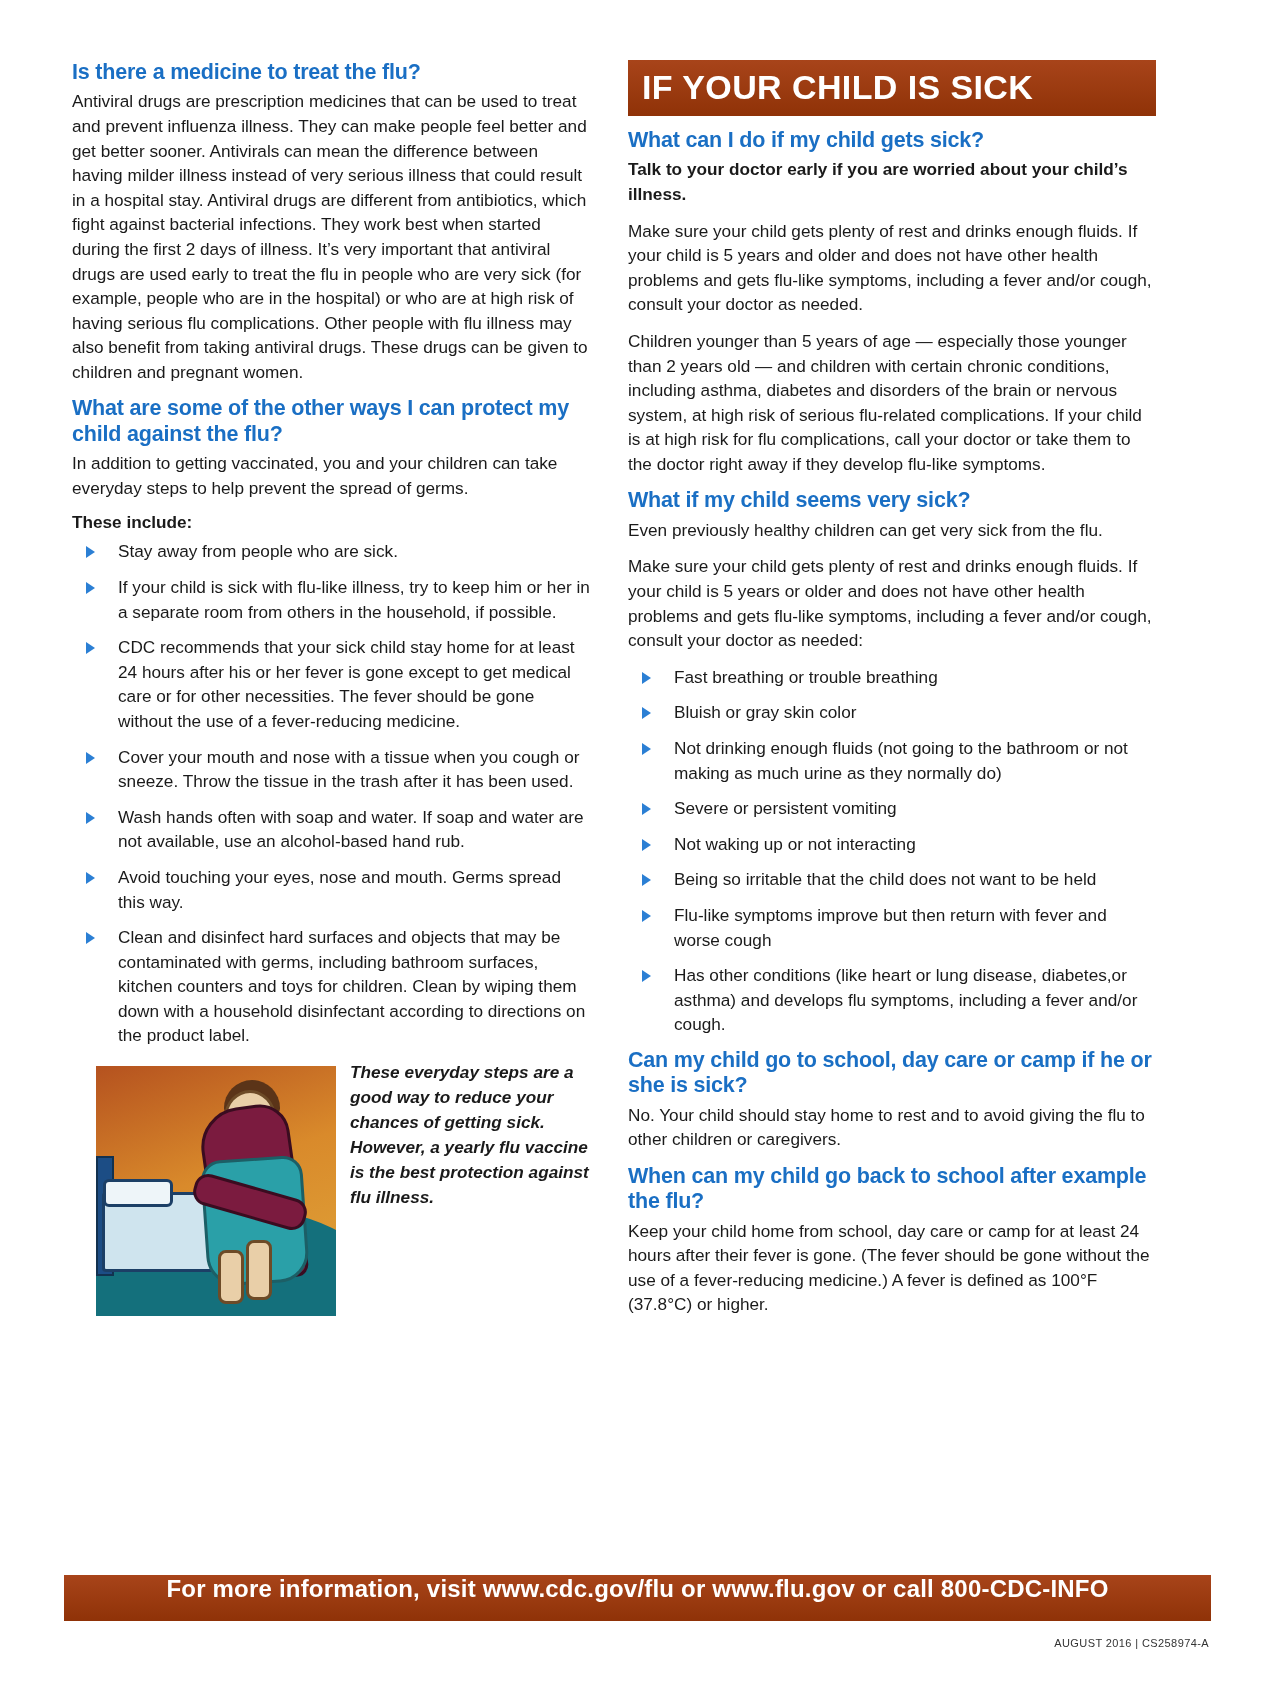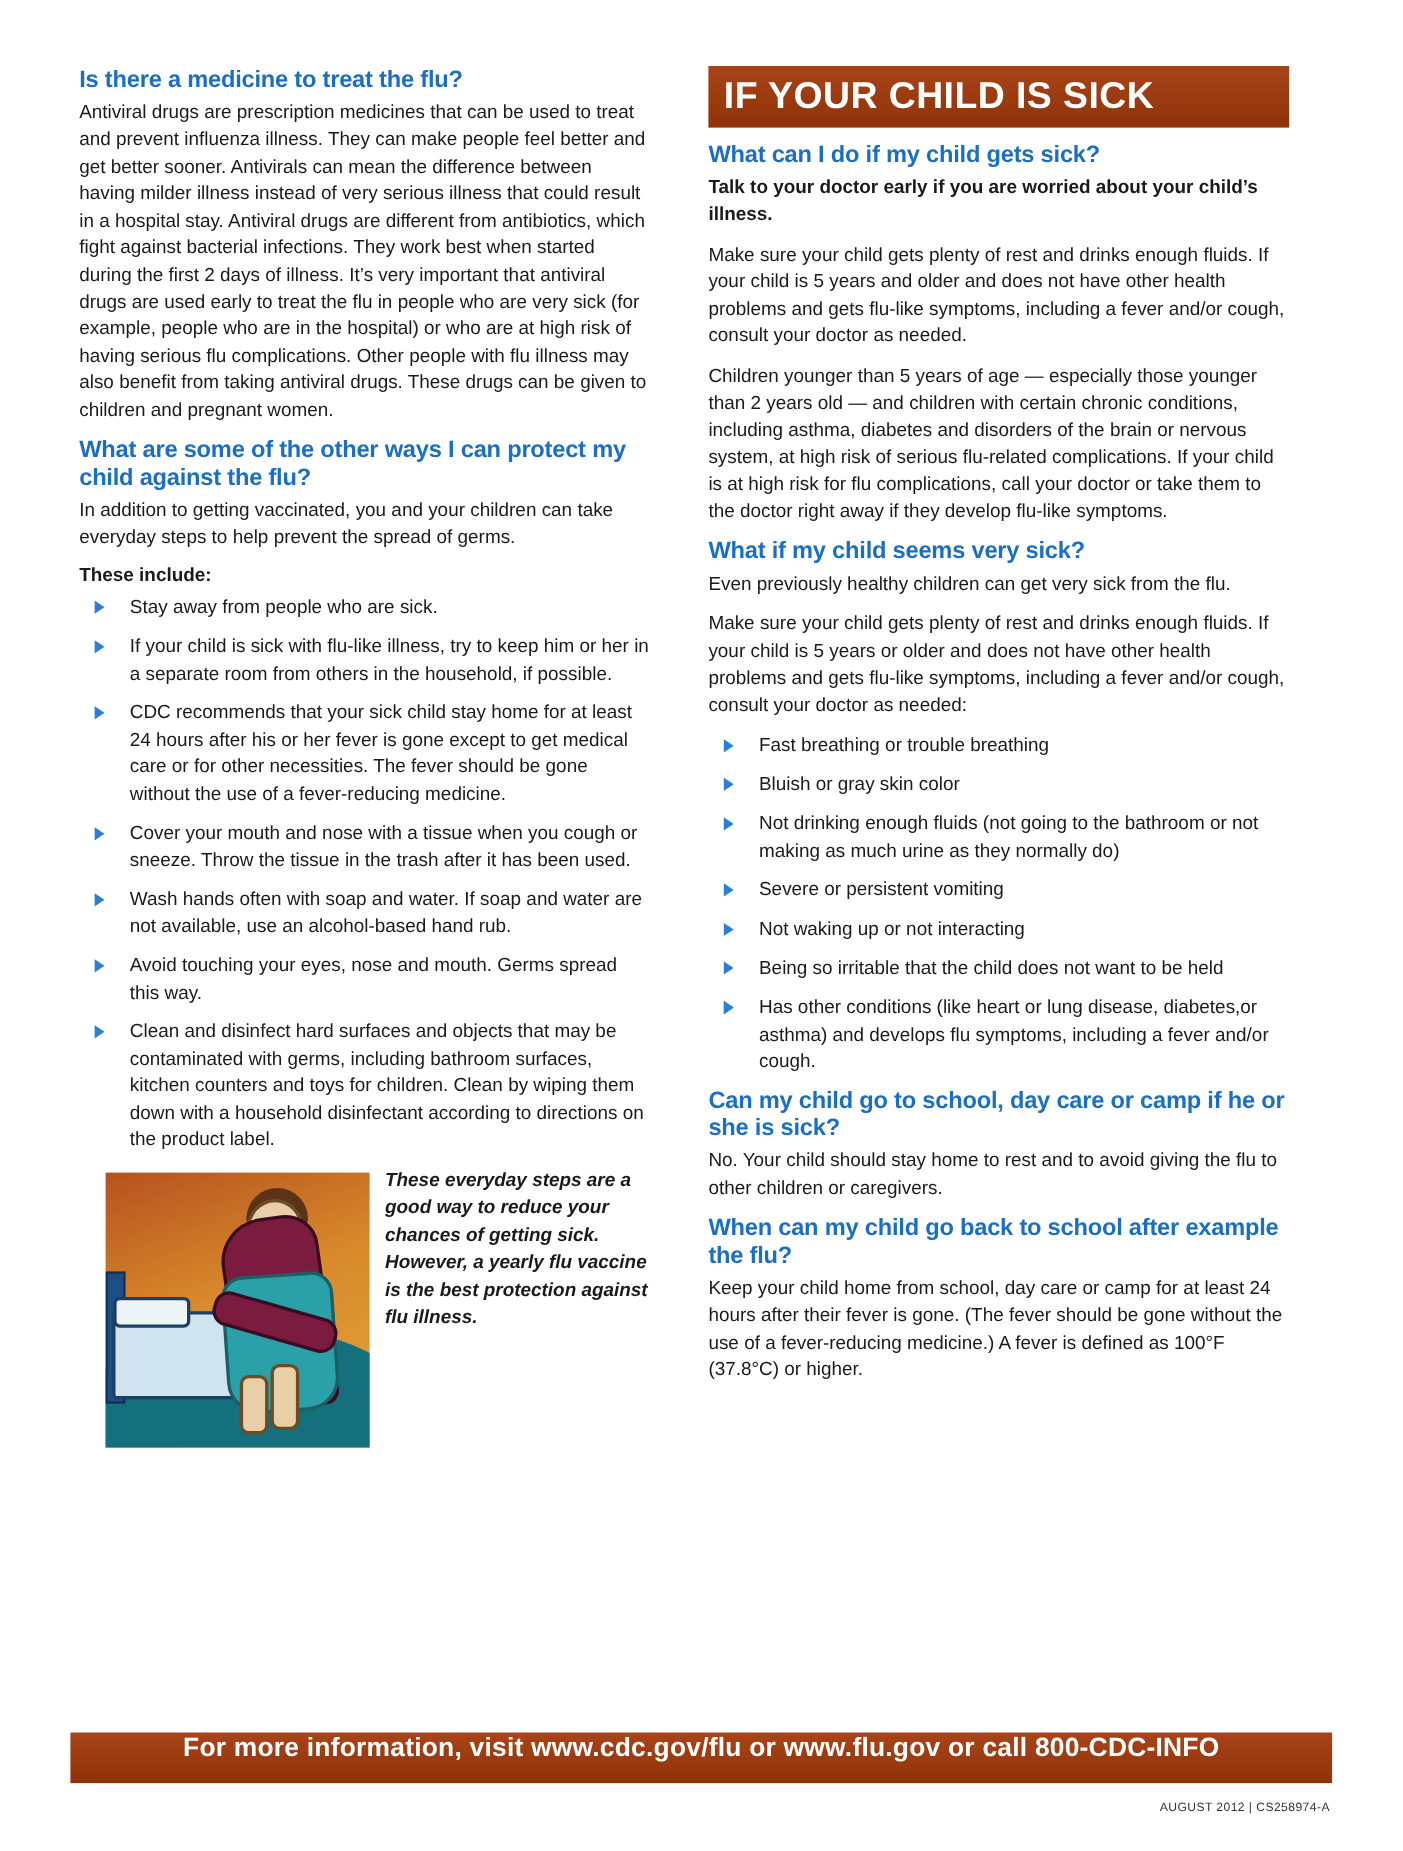--- a/index.html
+++ b/index.html
@@ -24,7 +24,7 @@
   }
   .columns {
     display: flex;
-    gap: 52px;
+    gap: 36px;
     padding: 60px 72px 0 72px;
     box-sizing: border-box;
   }

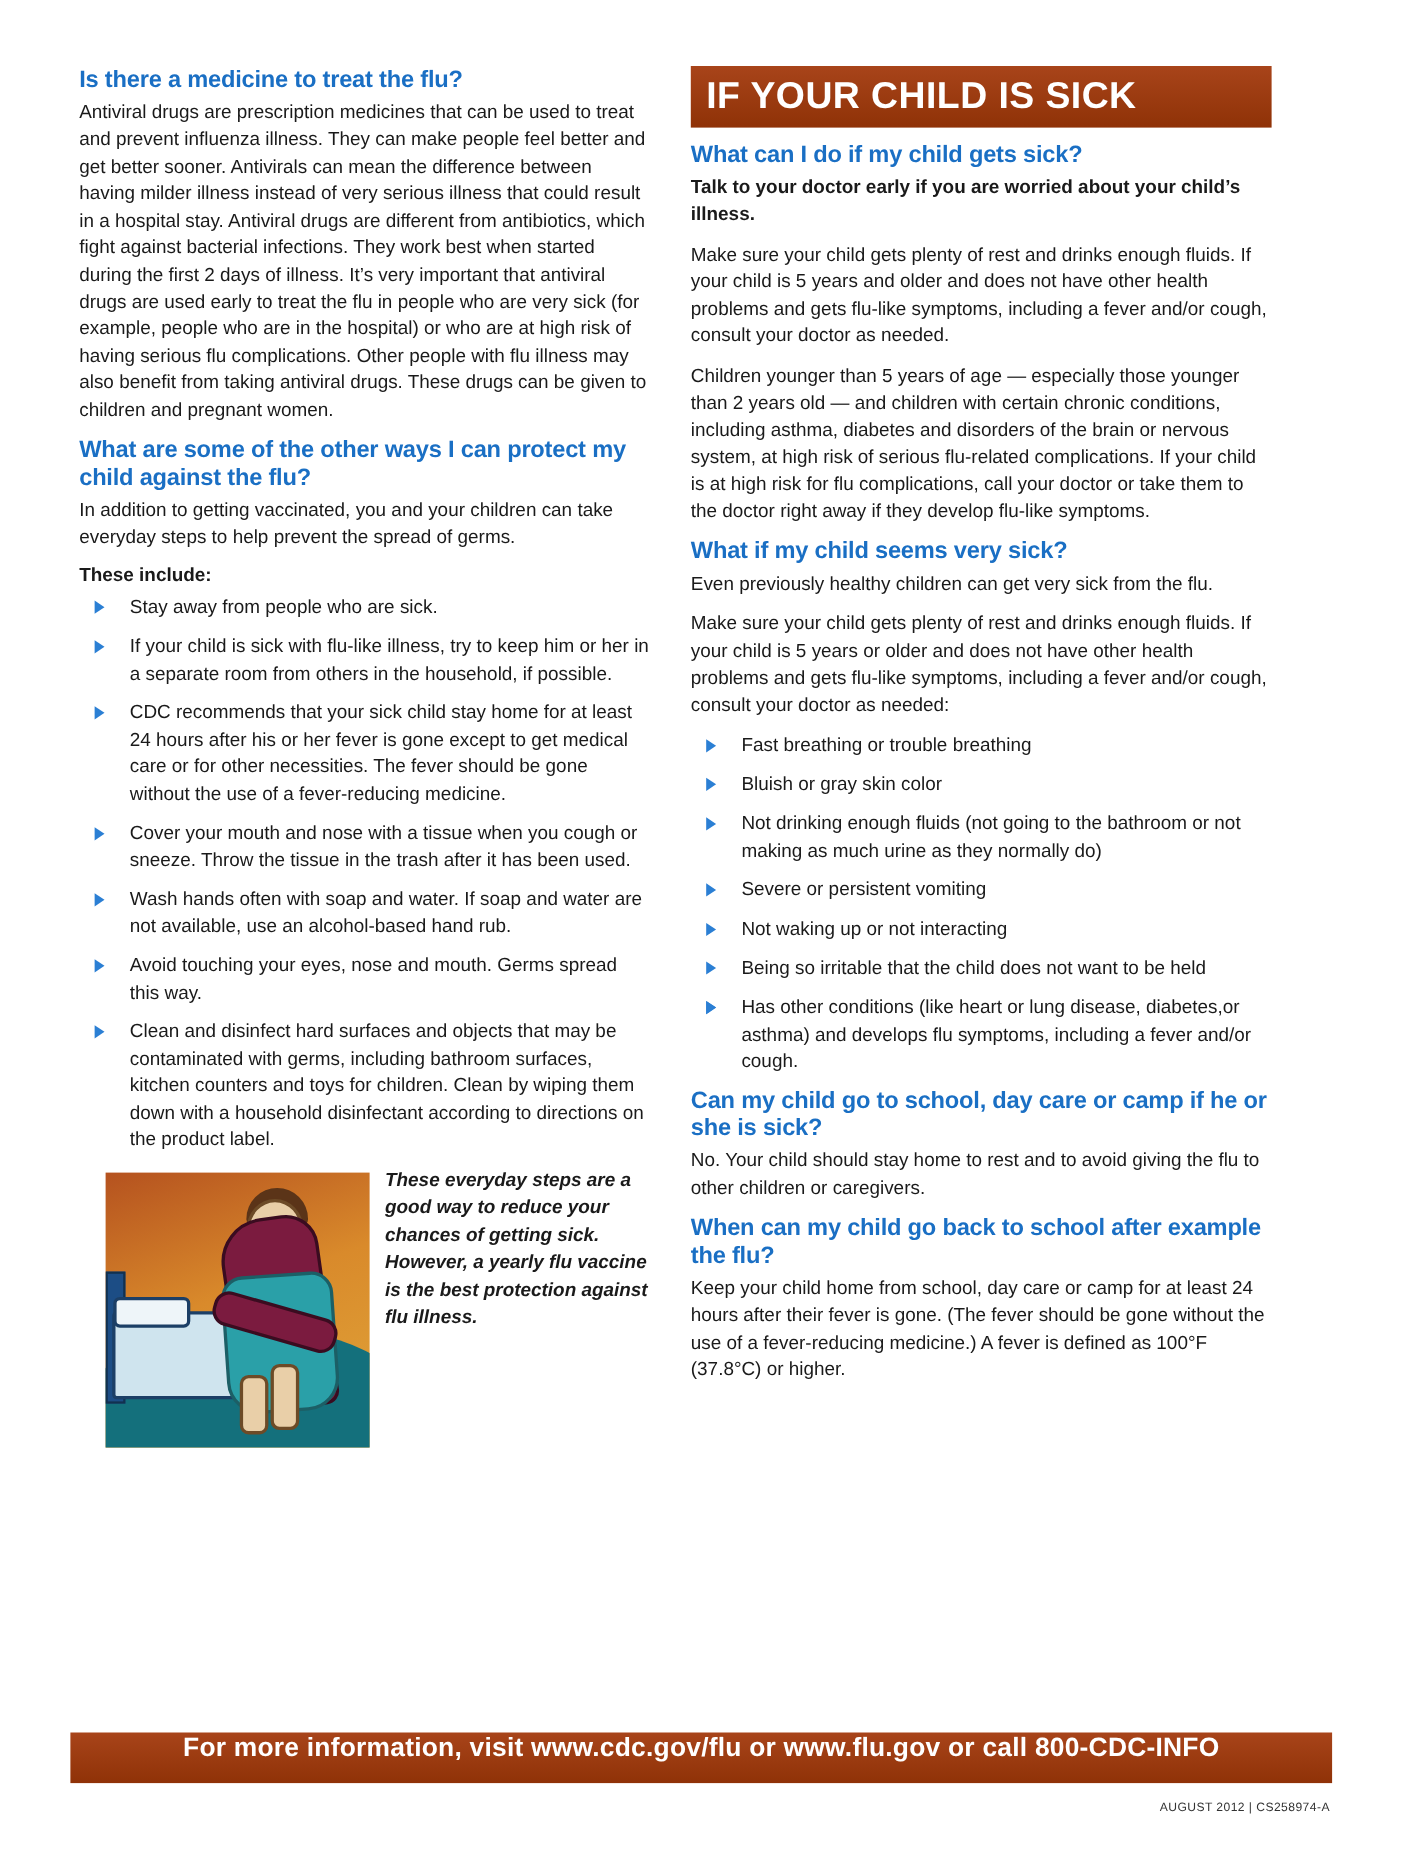--- a/index.html
+++ b/index.html
@@ -292,7 +292,7 @@
         <li><span class="tri"></span><span>Severe or persistent vomiting</span></li>
         <li><span class="tri"></span><span>Not waking up or not interacting</span></li>
         <li><span class="tri"></span><span>Being so irritable that the child does not want to be held</span></li>
-        <li><span class="tri"></span></li>
+        <li><span class="tri"></span><span>Flu-like symptoms improve but then return with fever and worse cough</span></li>
         <li><span class="tri"></span><span>Has other conditions (like heart or lung disease, diabetes,or asthma) and develops flu symptoms, including a fever and/or cough.</span></li>
       </ul>
 

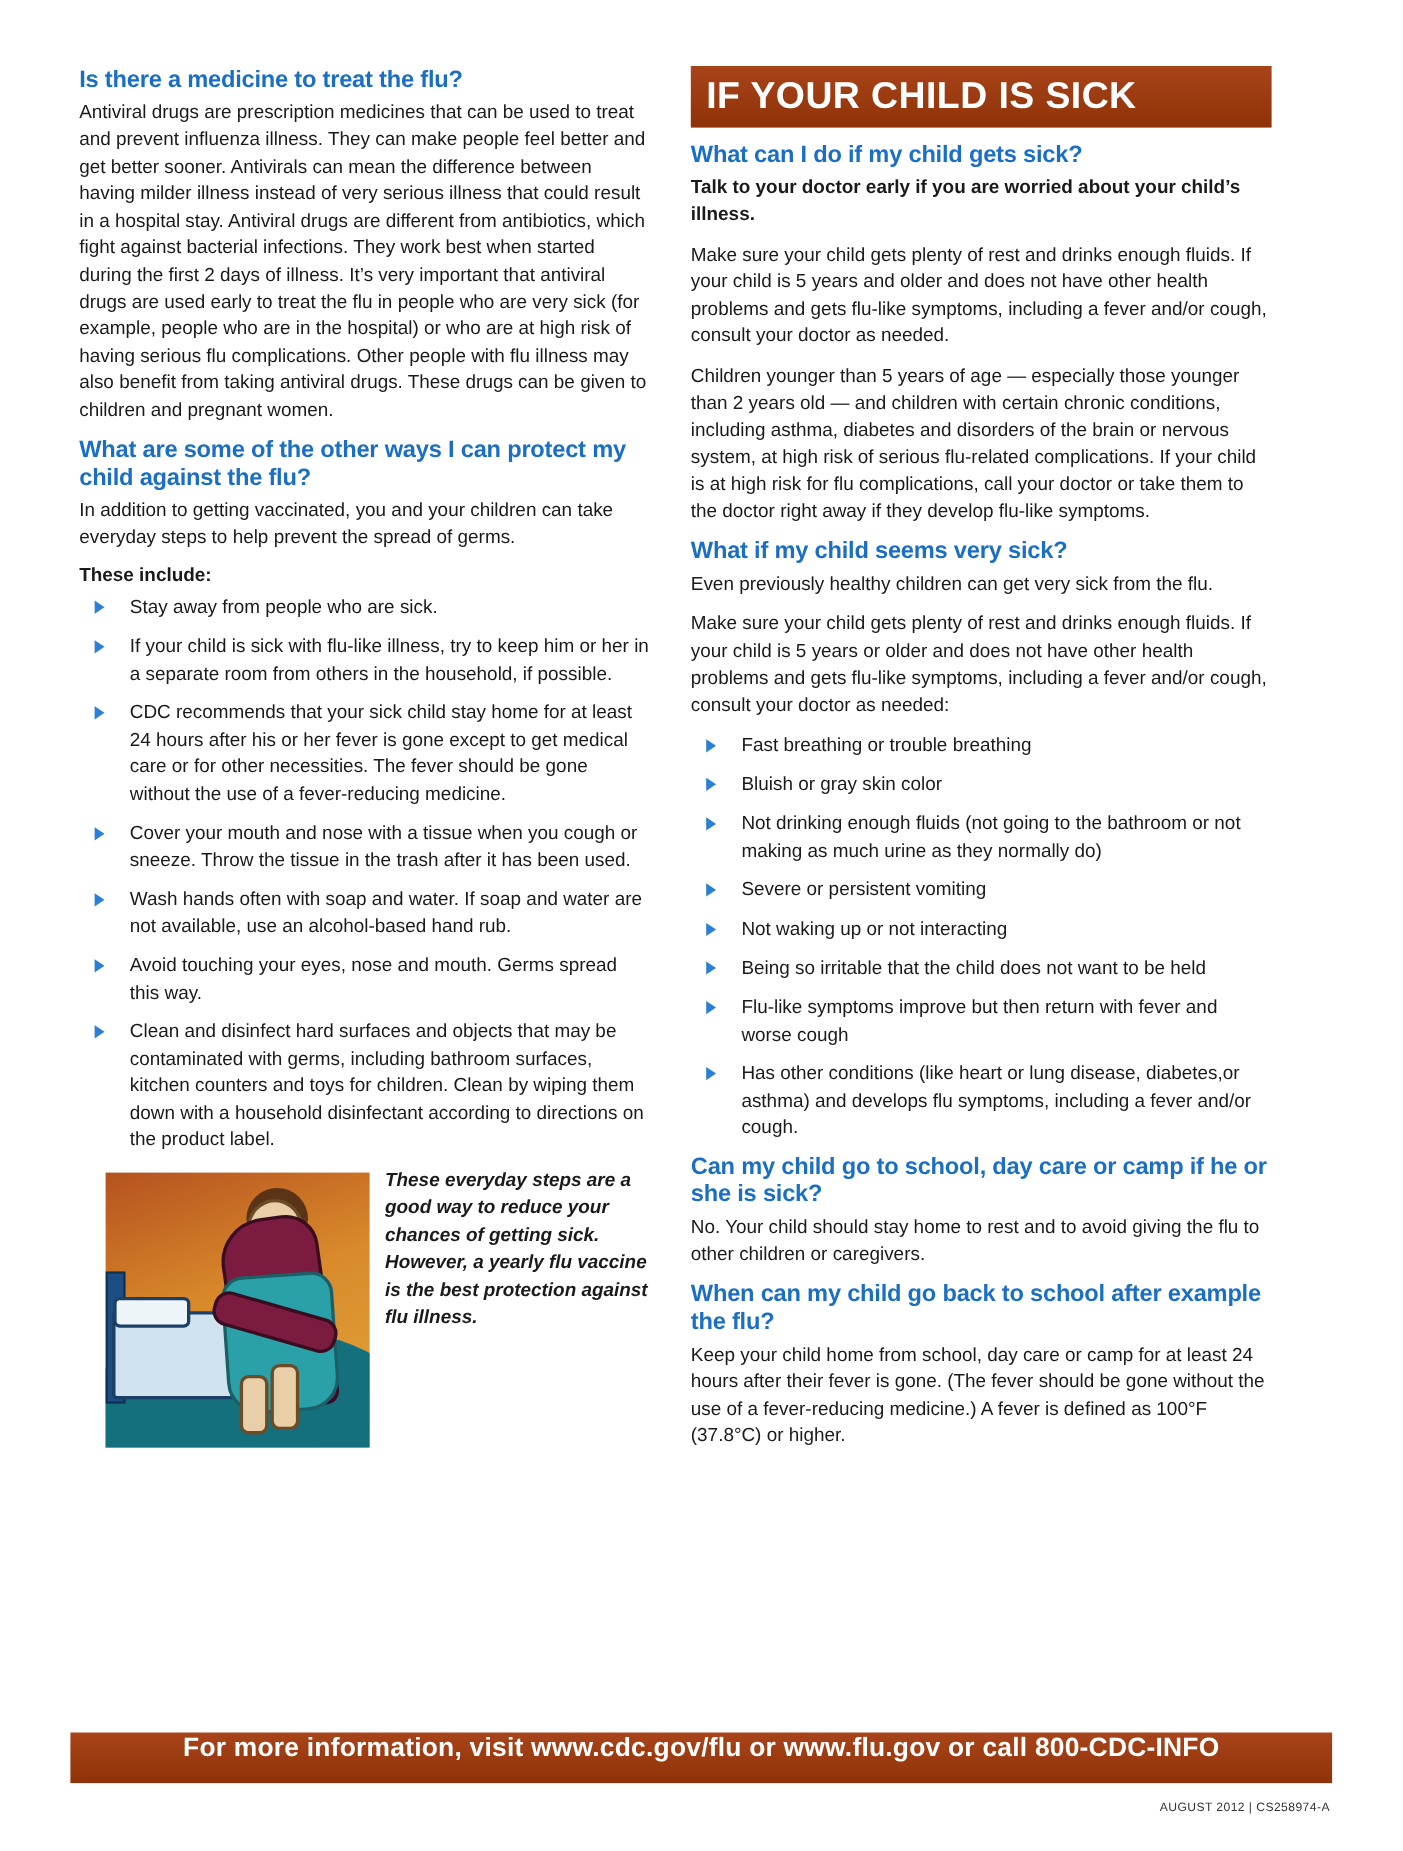--- a/index.html
+++ b/index.html
@@ -309,7 +309,7 @@
     <span>For more information, visit www.cdc.gov/flu or www.flu.gov or call 800-CDC-INFO</span>
   </div>
 
-  <div class="footer-meta">AUGUST 2012  |  CS258974-A</div>
+  <div class="footer-meta">AUGUST 2016  |  CS258974-A</div>
 
 </div>
 

